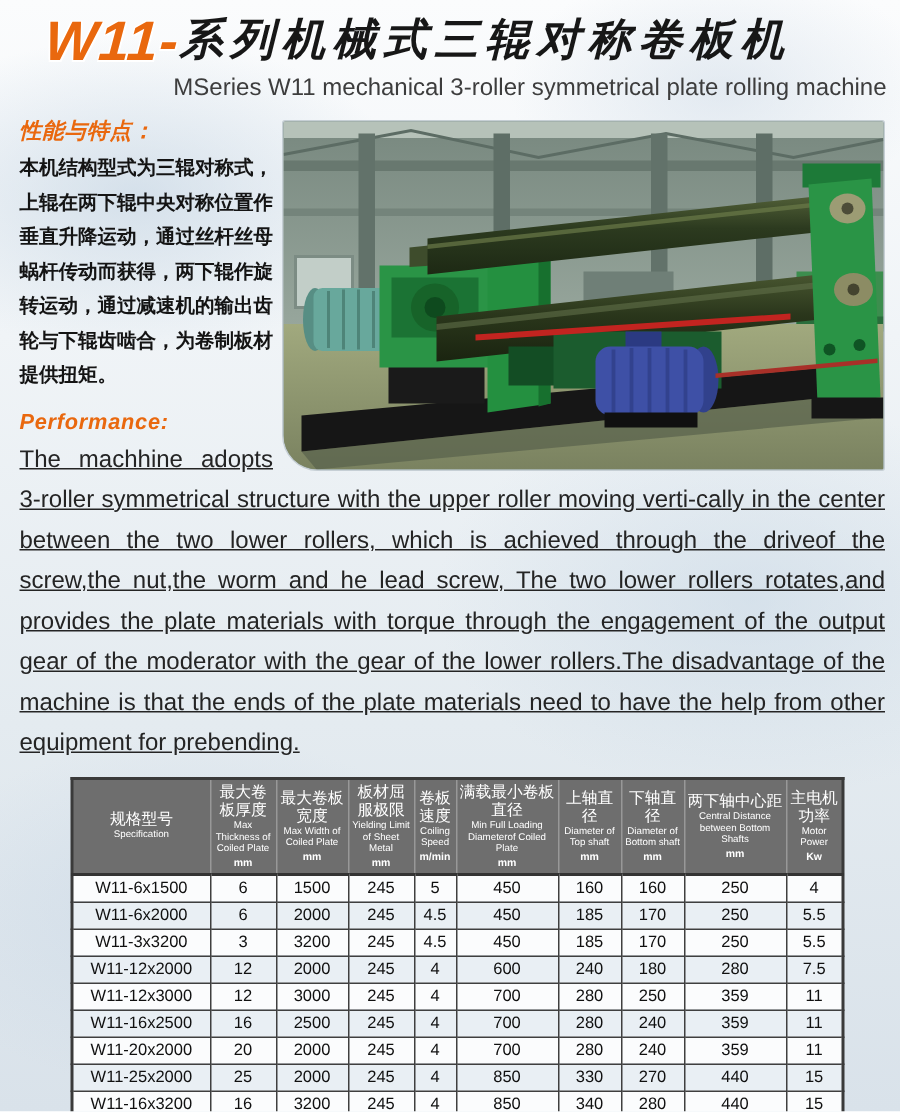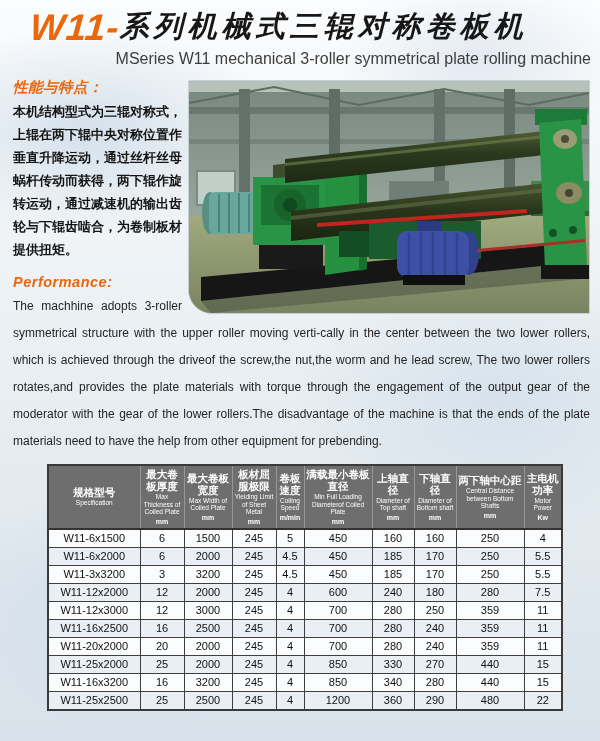--- a/index.html
+++ b/index.html
@@ -30,7 +30,7 @@
   .cn-body{margin:0 0 0 2px;font-size:13px;font-weight:bold;color:#141414;line-height:23px;
     text-align:justify;}
   .perf-head{margin-top:13px;}
-  .en-body{margin:0 0 0 2px;font-size:12px;color:#242424;line-height:27px;text-align:justify;}
+  .en-body{margin:0 0 0 2px;font-size:16px;color:#242424;line-height:27px;text-align:justify;text-decoration:underline;}
   
   .spec-section{clear:both;padding-top:9px;}
   table{border-collapse:collapse;margin-left:36px;width:514px;table-layout:fixed;

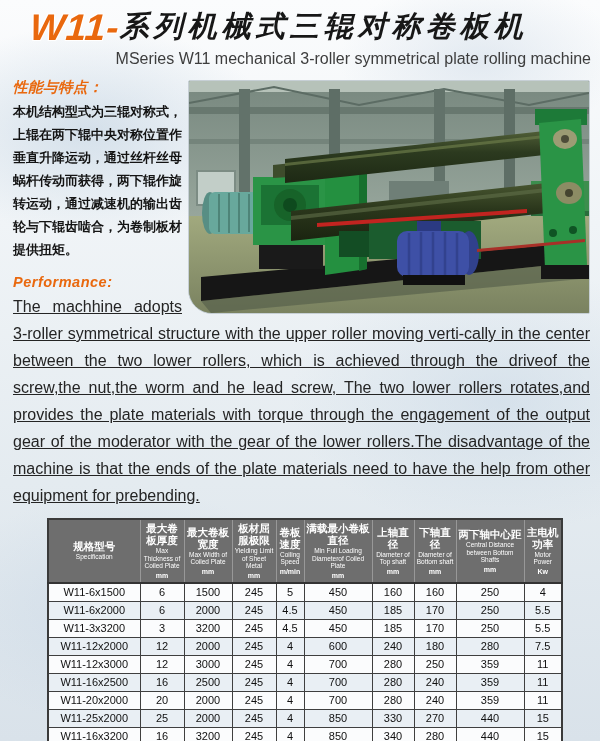--- a/index.html
+++ b/index.html
@@ -37,7 +37,7 @@
     border:2px solid #3a3a3a;}
   thead th{background:#6e6e6e;color:#fff;border:1px solid #989898;border-bottom:2px solid #333;
     vertical-align:middle;padding:2px 1px;}
-  .hcn{font-size:10.5px;font-weight:bold;line-height:12px;}
+  .hcn{font-size:10.5px;font-weight:normal;line-height:12px;}
   .hen{font-size:6.5px;font-weight:normal;line-height:7.5px;margin-top:1px;}
   .hunit{font-size:7px;font-weight:bold;line-height:9px;margin-top:1px;}
   tbody td{border:1px solid #3f3f3f;font-size:11px;color:#101010;text-align:center;

